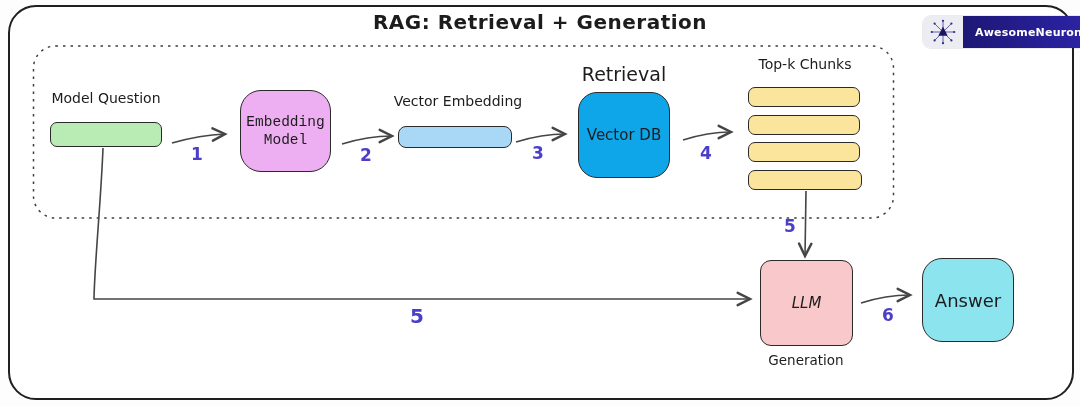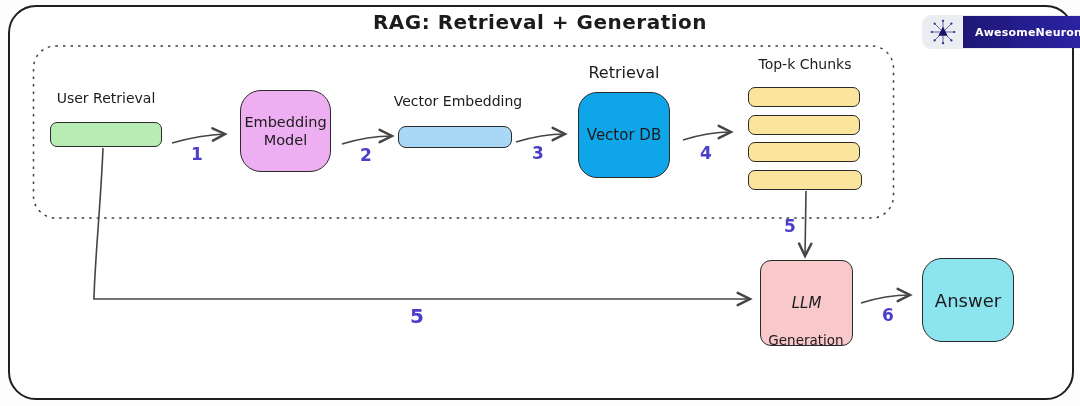--- a/index.html
+++ b/index.html
@@ -102,7 +102,7 @@
   <div class="node-label" style="left:458px;top:93px;">Vector Embedding</div>
   <div class="node vector-embedding"></div>
 
-  <div class="node-label" style="left:624px;top:63px;font-size:16px;">Retrieval</div>
+  <div class="node-label" style="left:624px;top:63px;font-size:19px;">Retrieval</div>
   <div class="node vector-db">Vector DB</div>
 
   <div class="node-label" style="left:805px;top:56px;font-size:14px;">Top-k Chunks</div>

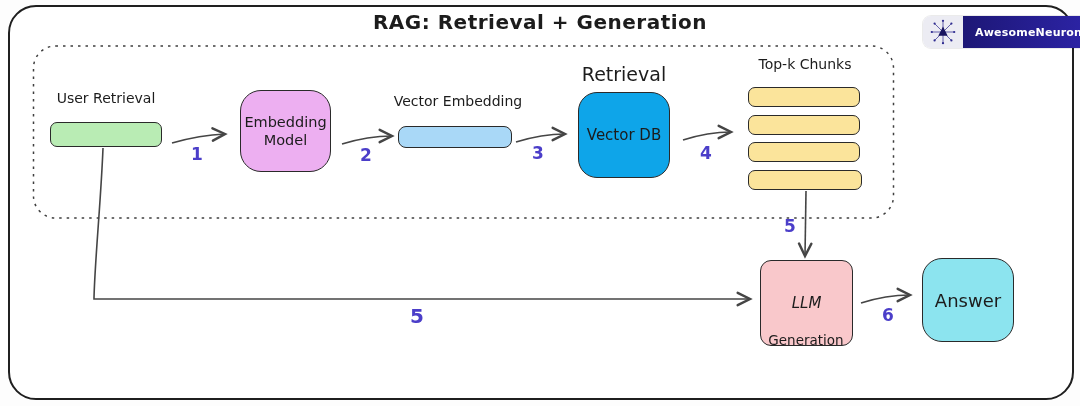--- a/index.html
+++ b/index.html
@@ -94,7 +94,7 @@
     </div>
   </div>
 
-  <div class="node-label" style="left:106px;top:90px;">User Retrieval</div>
+  <div class="node-label" style="left:106px;top:90px;">Model Question</div>
   <div class="node user-question"></div>
 
   <div class="node embedding">Embedding Model</div>

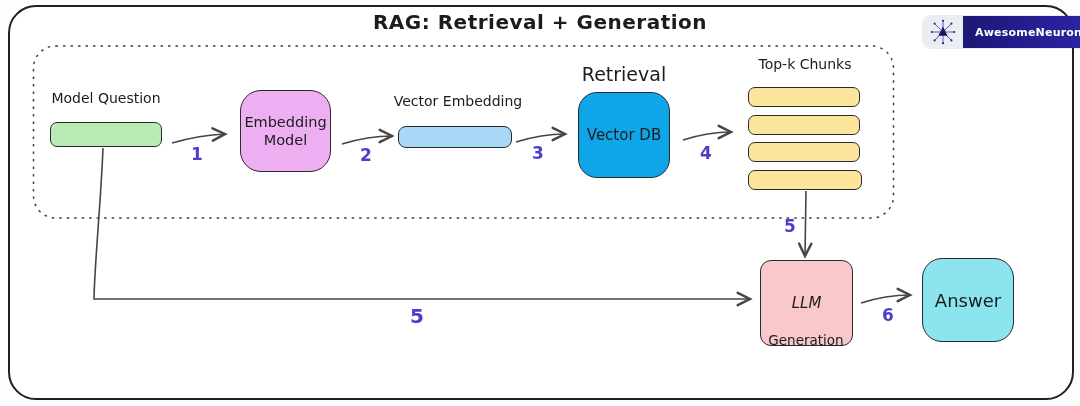--- a/index.html
+++ b/index.html
@@ -26,7 +26,7 @@
   
   .user-question{left:50px;top:122px;width:112px;height:25px;border-radius:7px;background:#b9ecb4;}
   .embedding{left:240px;top:90px;width:91px;height:82px;border-radius:21px;background:#edaff1;
-             font-size:14.5px;line-height:1.25;padding:0 12px;}
+             font-size:14.5px;line-height:1.25;padding:0 12px;font-family:Liberation Mono, monospace;}
   .vector-embedding{left:398px;top:126px;width:114px;height:22px;border-radius:8px;background:#a9d8f7;}
   .vector-db{left:578px;top:92px;width:92px;height:86px;border-radius:19px;background:#0ea5e9;
              font-size:15px;}

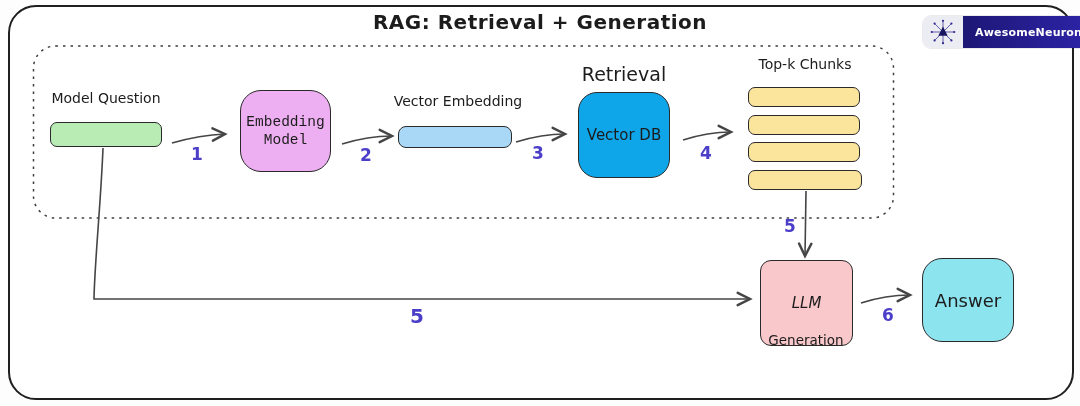--- a/index.html
+++ b/index.html
@@ -112,7 +112,7 @@
   <div class="node chunk chunk4"></div>
 
   <div class="node llm">LLM</div>
-  <div class="node-label" style="left:806px;top:332px;font-size:13.5px;">Generation</div>
+  <div class="node-label" style="left:806px;top:352px;font-size:13.5px;">Generation</div>
 
   <div class="node answer">Answer</div>
 

